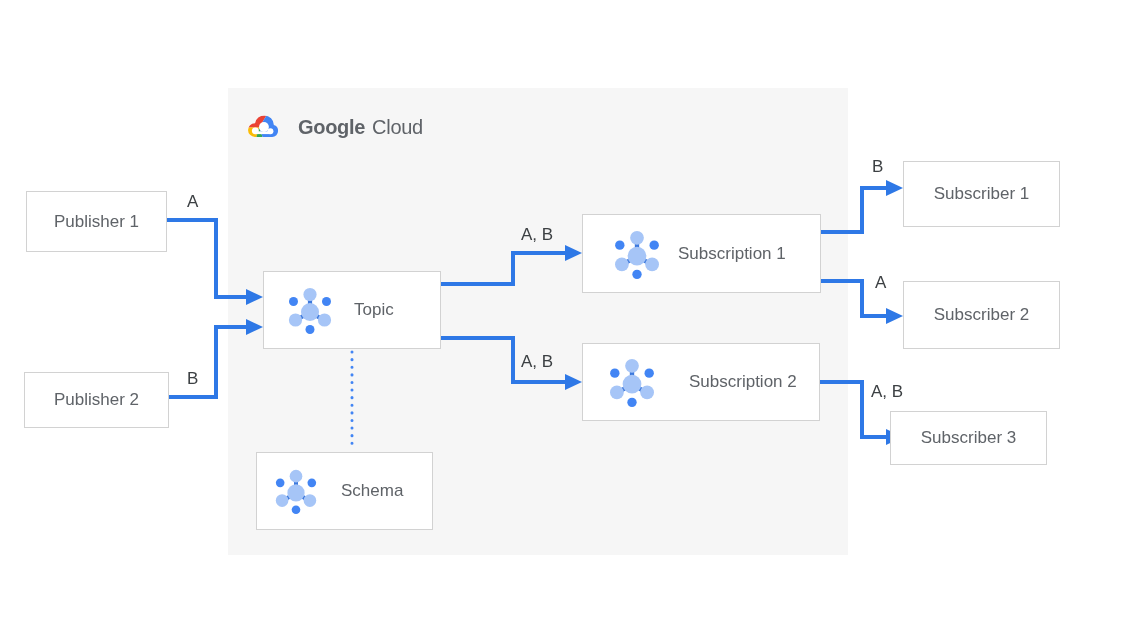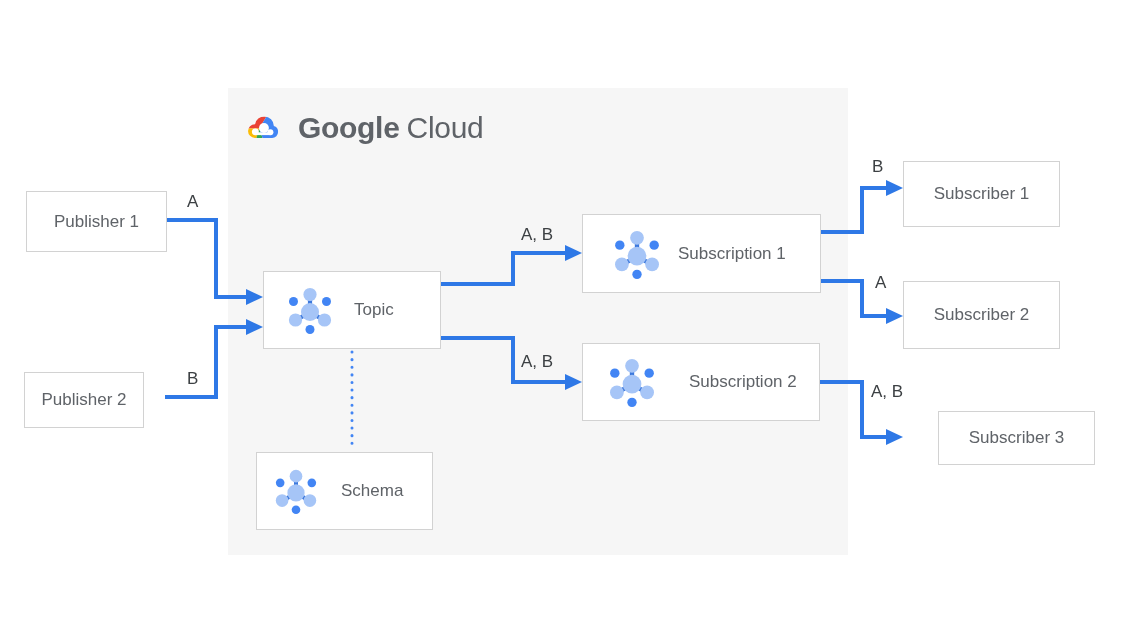--- a/index.html
+++ b/index.html
@@ -14,7 +14,7 @@
   .logo{
     position:absolute;left:242px;top:111px;display:flex;align-items:center;gap:13px;
   }
-  .logo-text{font-size:30px;color:#5f6368;letter-spacing:-0.3px;}
+  .logo-text{font-size:20px;color:#5f6368;letter-spacing:-0.3px;}
   .logo-text .brand{font-weight:600;}
   .logo-text .product{font-weight:400;margin-left:7px;}
   .edges{position:absolute;left:0;top:0;width:1122px;height:629px;pointer-events:none;}

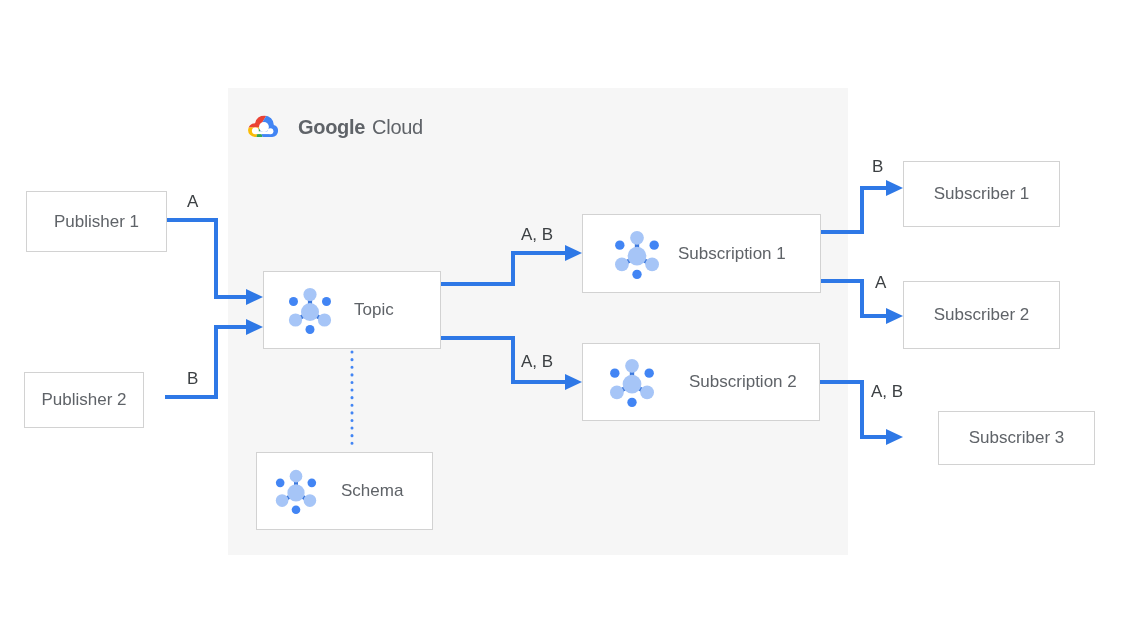--- a/index.html
+++ b/index.html
@@ -97,7 +97,7 @@
     <span>Publisher 1</span>
   </div>
 
-  <div class="node centered" style="left:24px;top:372px;width:120px;height:56px;">
+  <div class="node centered" style="left:24px;top:372px;width:145px;height:56px;">
     <span>Publisher 2</span>
   </div>
 

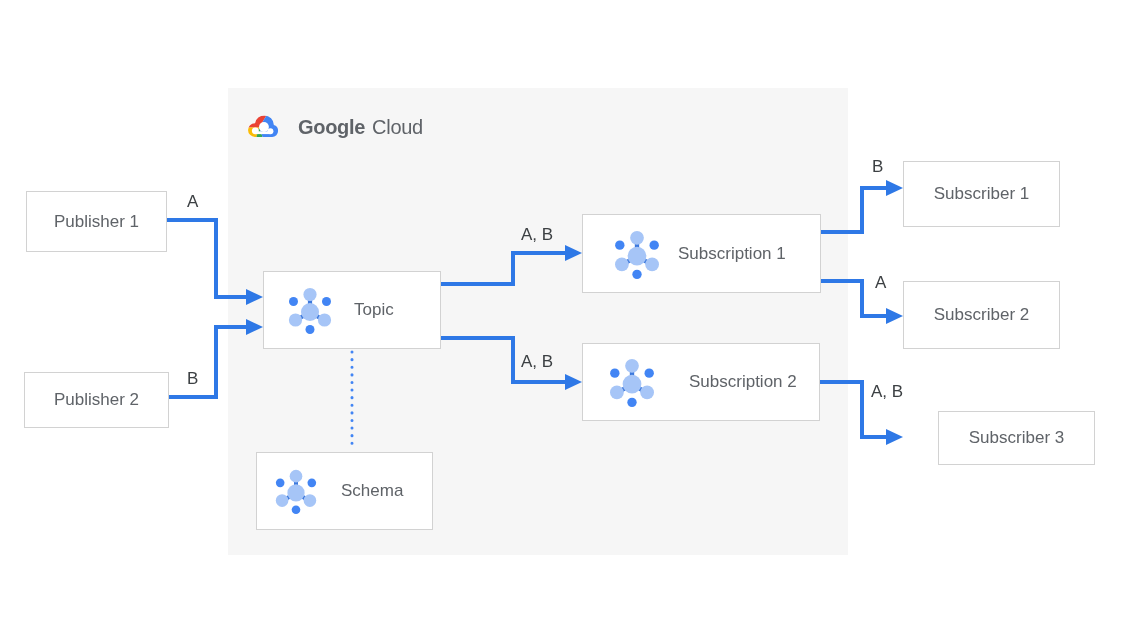--- a/index.html
+++ b/index.html
@@ -173,7 +173,7 @@
     <span>Subscriber 2</span>
   </div>
 
-  <div class="node centered" style="left:938px;top:411px;width:157px;height:54px;">
+  <div class="node centered" style="left:890px;top:411px;width:157px;height:54px;">
     <span>Subscriber 3</span>
   </div>
 

